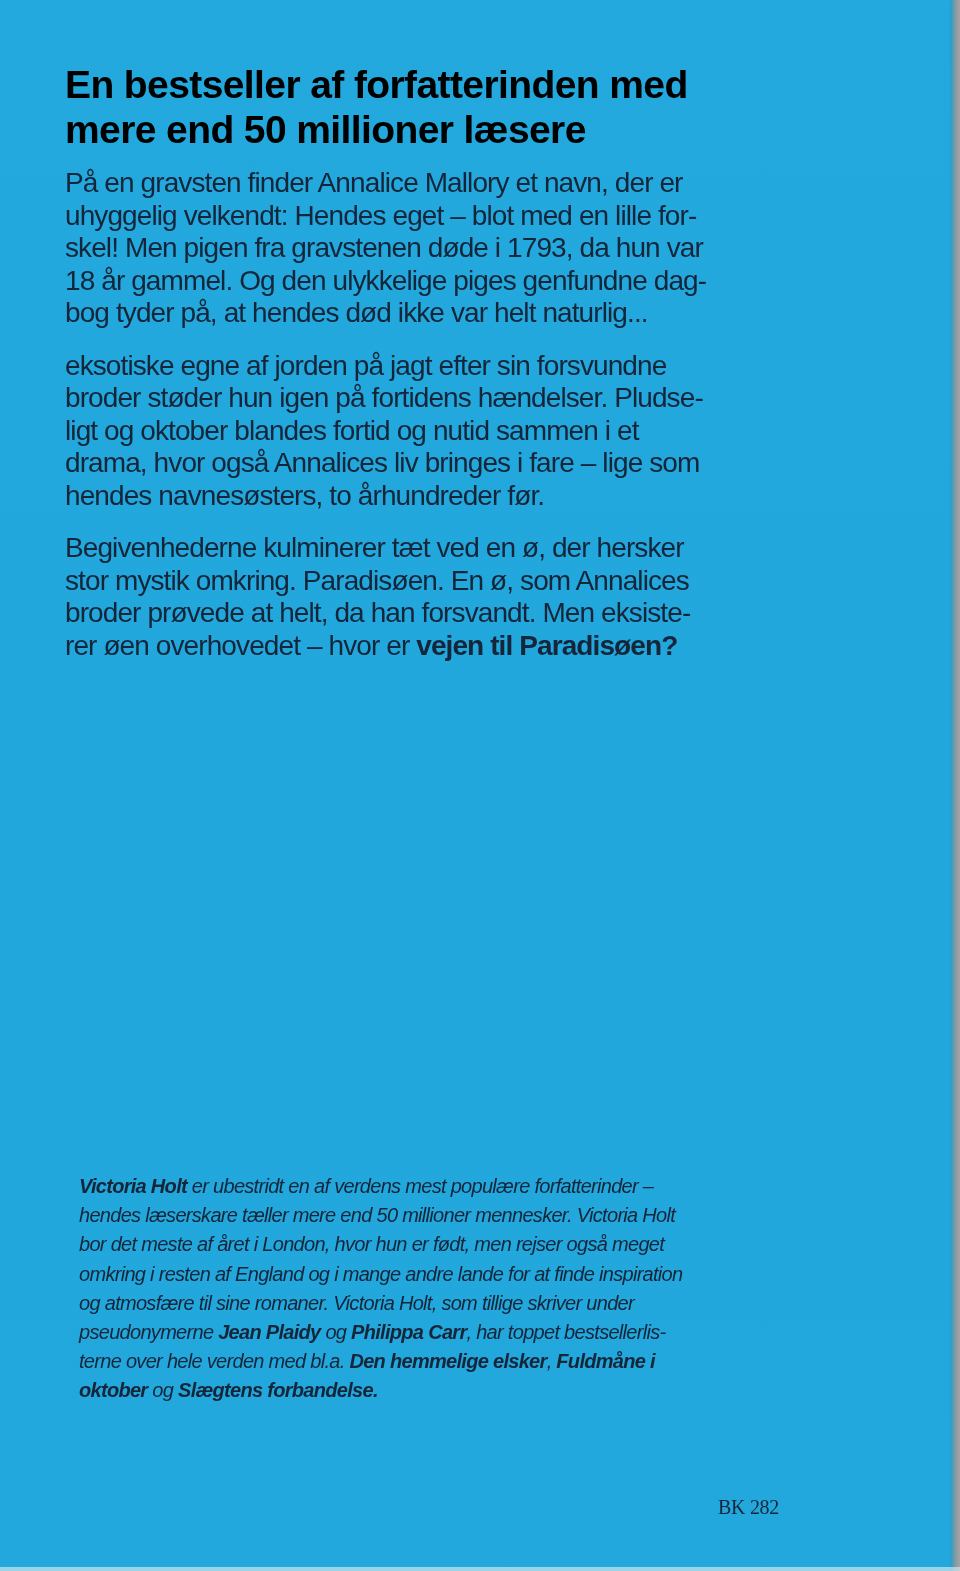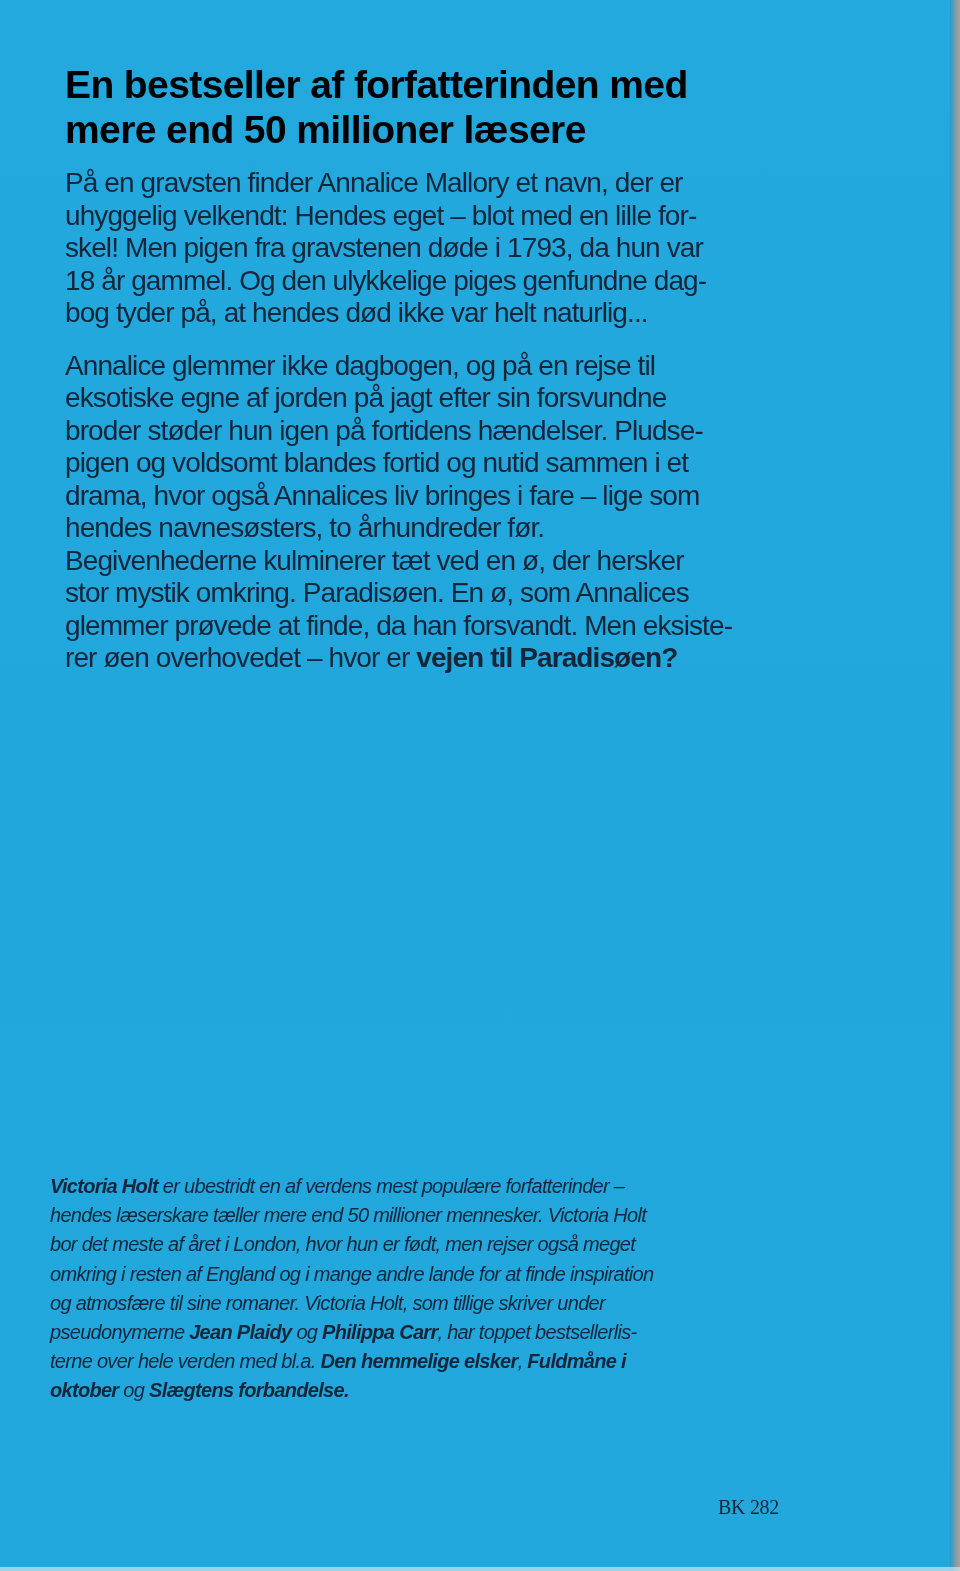--- a/index.html
+++ b/index.html
@@ -104,7 +104,6 @@
   </p>
 
   <p class="blurb p2">
-    <span class="line">Annalice glemmer ikke dagbogen, og på en rejse til</span>
     <span class="line">eksotiske egne af jorden på jagt efter sin forsvundne</span>
     <span class="line">broder støder hun igen på fortidens hændelser. Pludse-</span>
     <span class="line">pigen og voldsomt blandes fortid og nutid sammen i et</span>

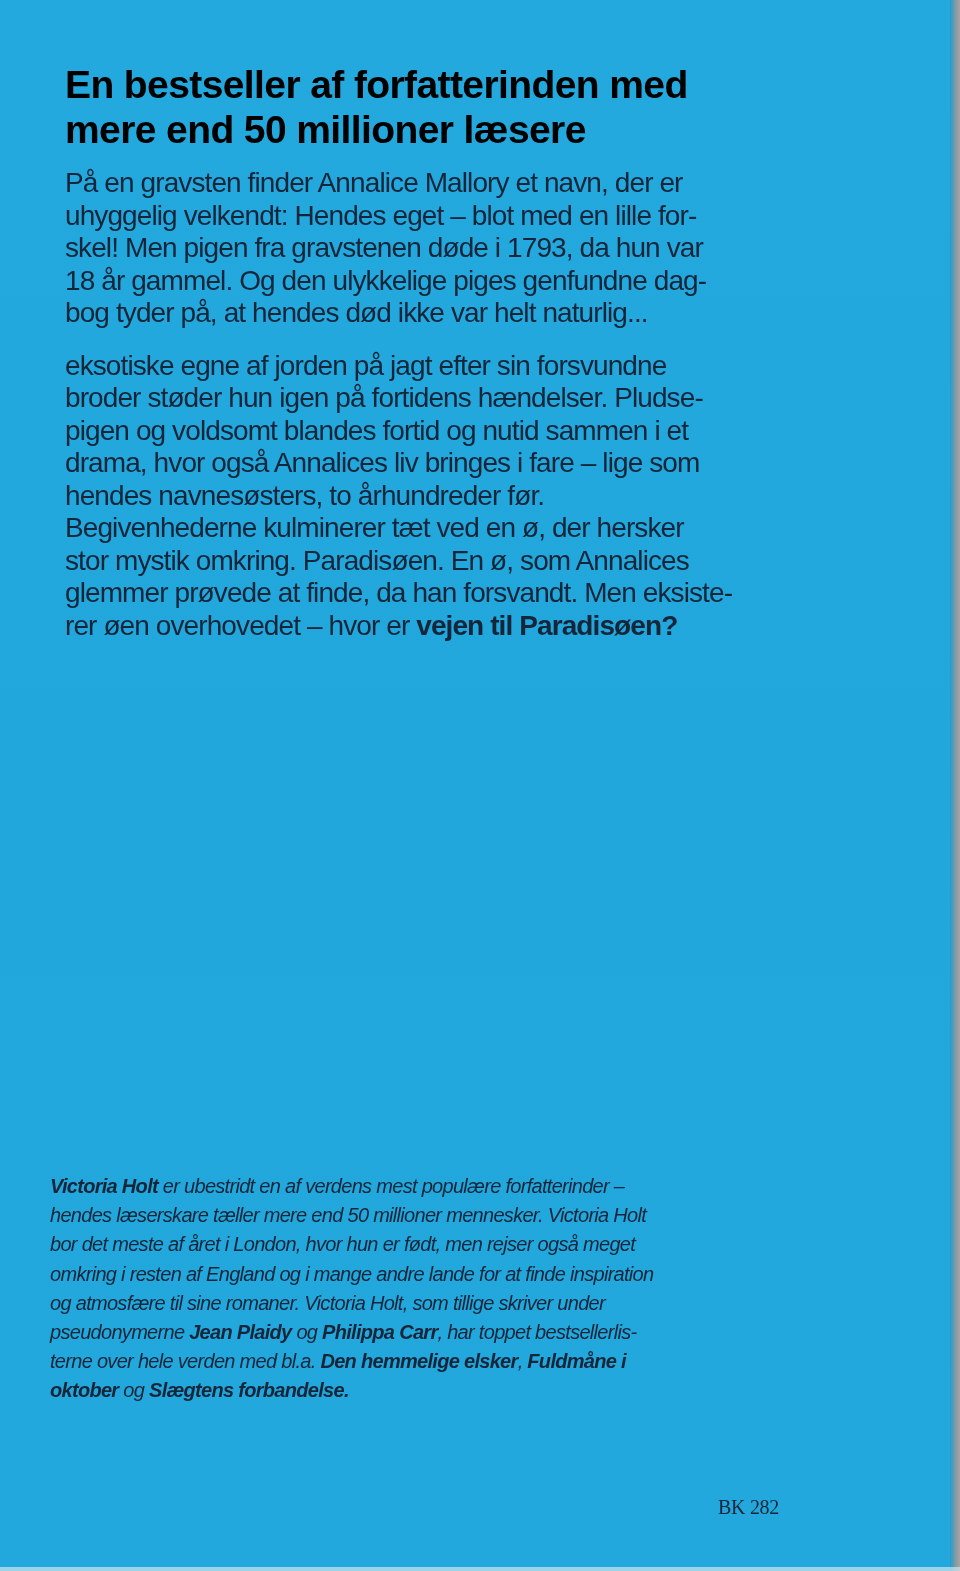--- a/index.html
+++ b/index.html
@@ -106,7 +106,7 @@
   <p class="blurb p2">
     <span class="line">eksotiske egne af jorden på jagt efter sin forsvundne</span>
     <span class="line">broder støder hun igen på fortidens hændelser. Pludse-</span>
-    <span class="line">pigen og voldsomt blandes fortid og nutid sammen i et</span>
+    <span class="line">ligt og oktober blandes fortid og nutid sammen i et</span>
     <span class="line">drama, hvor også Annalices liv bringes i fare – lige som</span>
     <span class="line">hendes navnesøsters, to århundreder før.</span>
   </p>

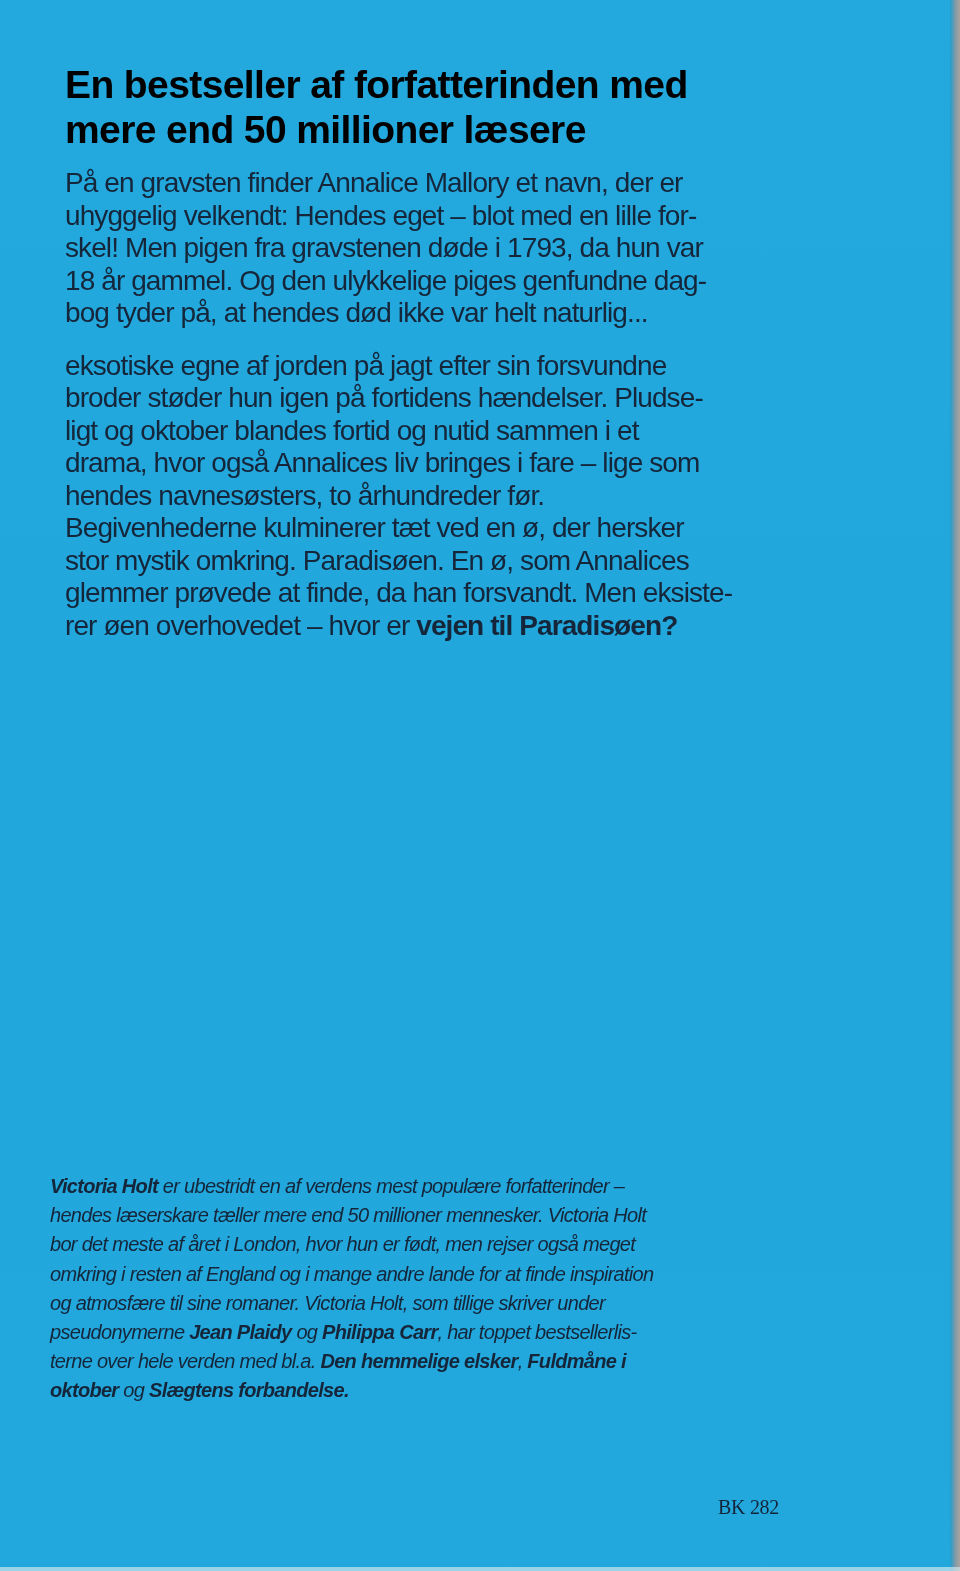--- a/index.html
+++ b/index.html
@@ -57,7 +57,7 @@
   }
   .blurb.p1 { margin-top: 15px; }
   .blurb.p2 { margin-top: 20px; }
-  .blurb.p3 { }
+  .blurb.p3 { margin-top: 20px; }
   .blurb .line { display: block; white-space: nowrap; }
   .bold { font-weight: bold; }
   .bio {

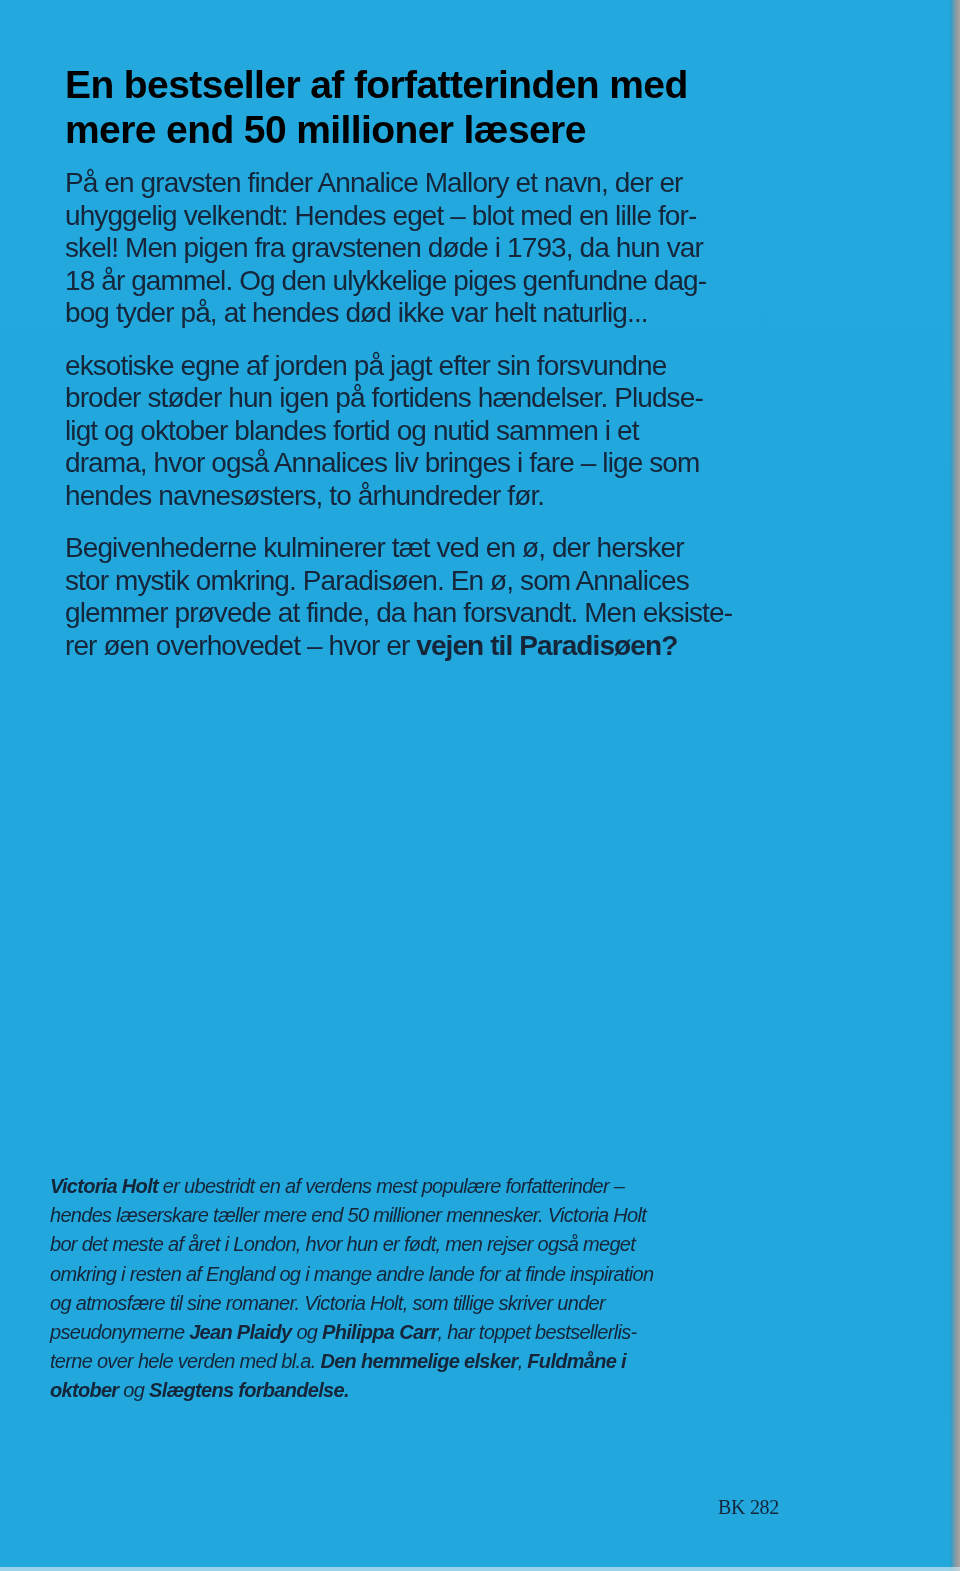--- a/index.html
+++ b/index.html
@@ -114,7 +114,7 @@
   <p class="blurb p3">
     <span class="line">Begivenhederne kulminerer tæt ved en ø, der hersker</span>
     <span class="line">stor mystik omkring. Paradisøen. En ø, som Annalices</span>
-    <span class="line">glemmer prøvede at finde, da han forsvandt. Men eksiste-</span>
+    <span class="line">broder prøvede at helt, da han forsvandt. Men eksiste-</span>
     <span class="line"><span>rer øen overhovedet – hvor er </span><span class="bold">vejen til Paradisøen?</span></span>
   </p>
 </div>

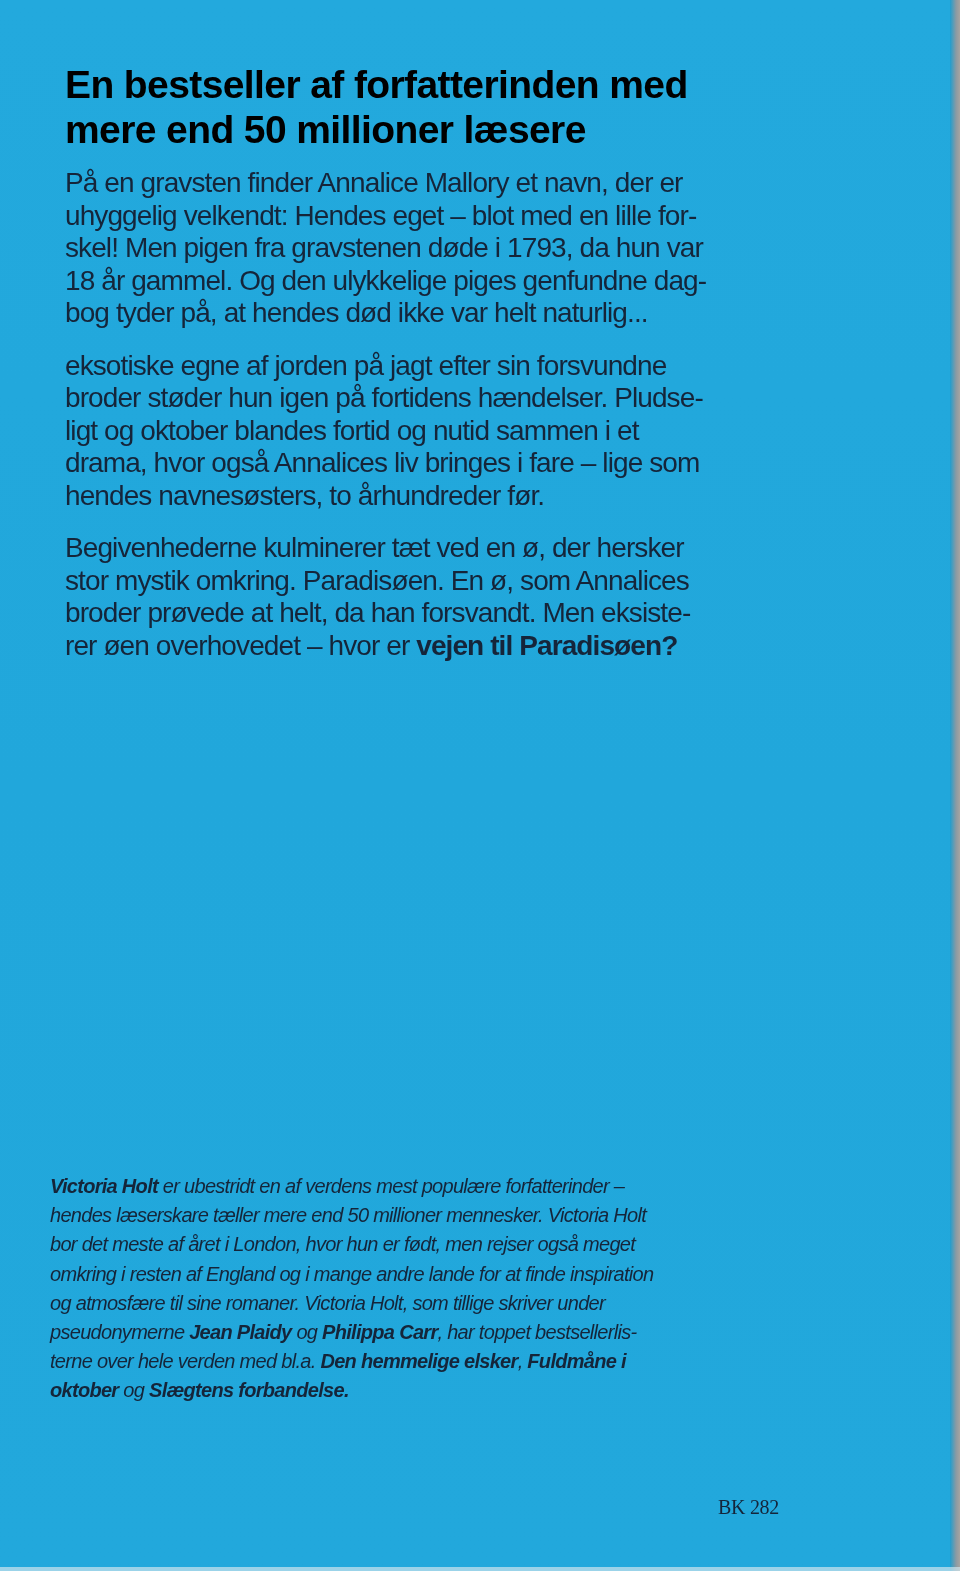--- a/index.html
+++ b/index.html
@@ -62,7 +62,7 @@
   .bold { font-weight: bold; }
   .bio {
     position: absolute;
-    left: 50px;
+    left: 79px;
     top: 1172px;
     width: 780px;
     font-size: 20px;

